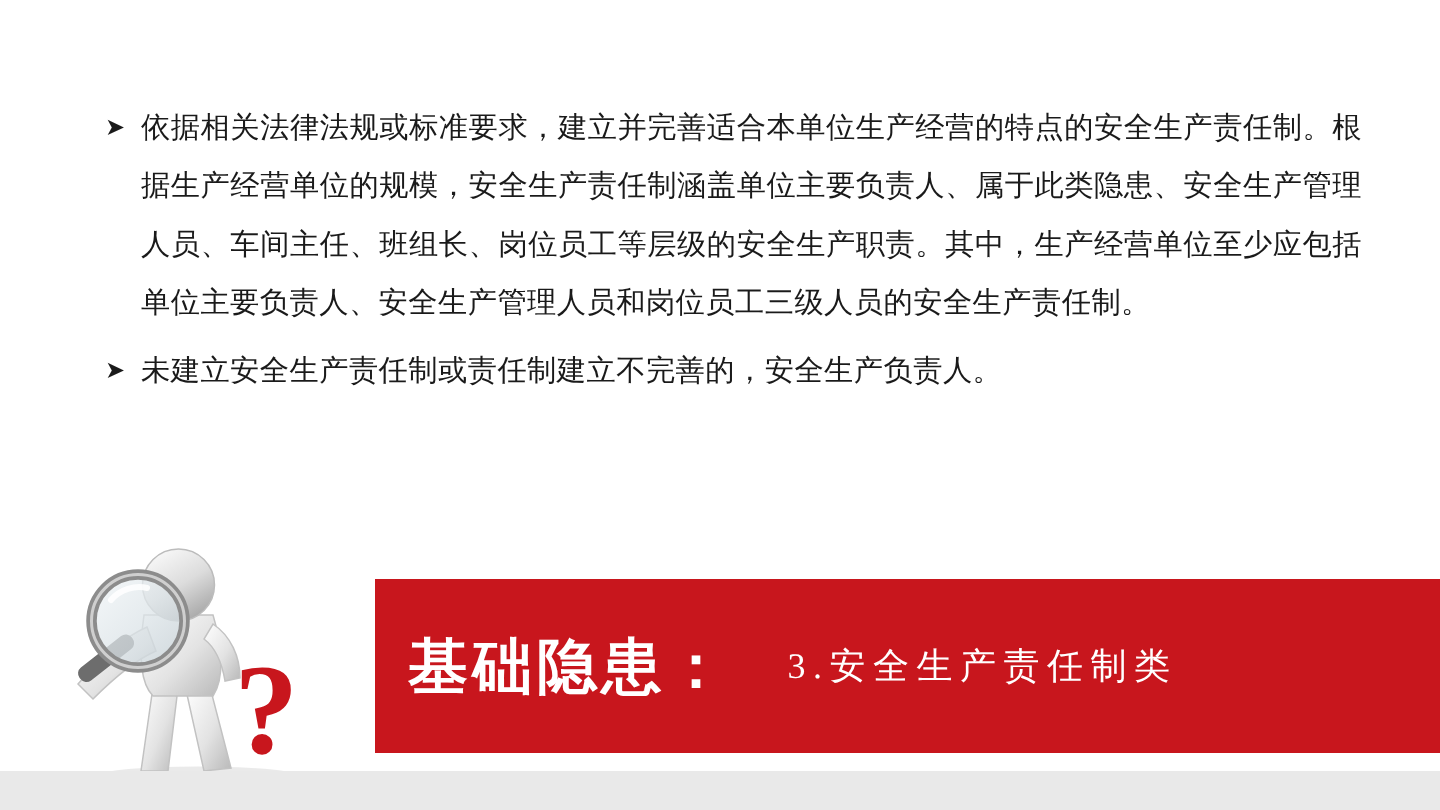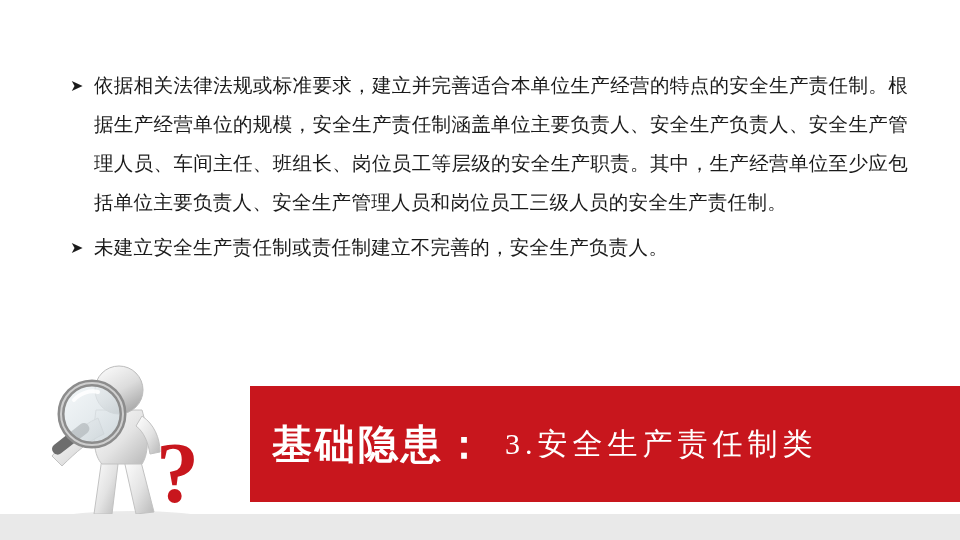--- a/index.html
+++ b/index.html
@@ -111,7 +111,7 @@
 
   <div class="bullet-row">
     <span class="bullet-marker">➤</span>
-    <span class="bullet-text">依据相关法律法规或标准要求，建立并完善适合本单位生产经营的特点的安全生产责任制。根据生产经营单位的规模，安全生产责任制涵盖单位主要负责人、安全生产负责人、安全生产管理人员、车间主任、班组长、岗位员工等层级的安全生产职责。其中，生产经营单位至少应包括单位主要负责人、安全生产管理人员和岗位员工三级人员的安全生产责任制。</span>
+    <span class="bullet-text">依据相关法律法规或标准要求，建立并完善适合本单位生产经营的特点的安全生产责任制。根据生产经营单位的规模，安全生产责任制涵盖单位主要负责人、属于此类隐患、安全生产管理人员、车间主任、班组长、岗位员工等层级的安全生产职责。其中，生产经营单位至少应包括单位主要负责人、安全生产管理人员和岗位员工三级人员的安全生产责任制。</span>
   </div>
 
   <div class="bullet-row">

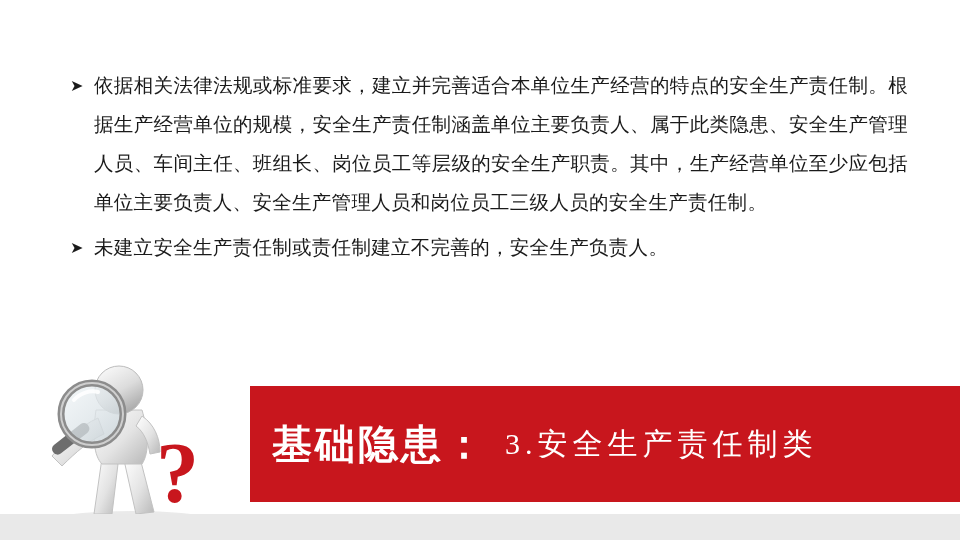--- a/index.html
+++ b/index.html
@@ -57,6 +57,7 @@
     background: #c8161d;
     display: flex;
     align-items: center;
+    gap: 20px;
   }
   .banner-title {
     color: #ffffff;

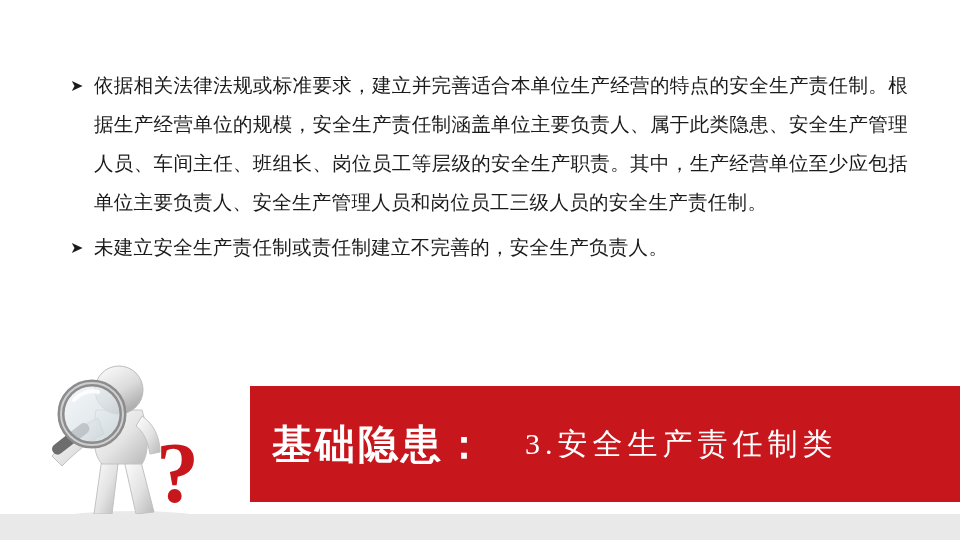--- a/index.html
+++ b/index.html
@@ -69,7 +69,7 @@
   }
   .banner-sub {
     color: #ffffff;
-    font-size: 30px;
+    font-size: 24px;
     letter-spacing: 5px;
     margin-left: 18px;
     white-space: nowrap;

